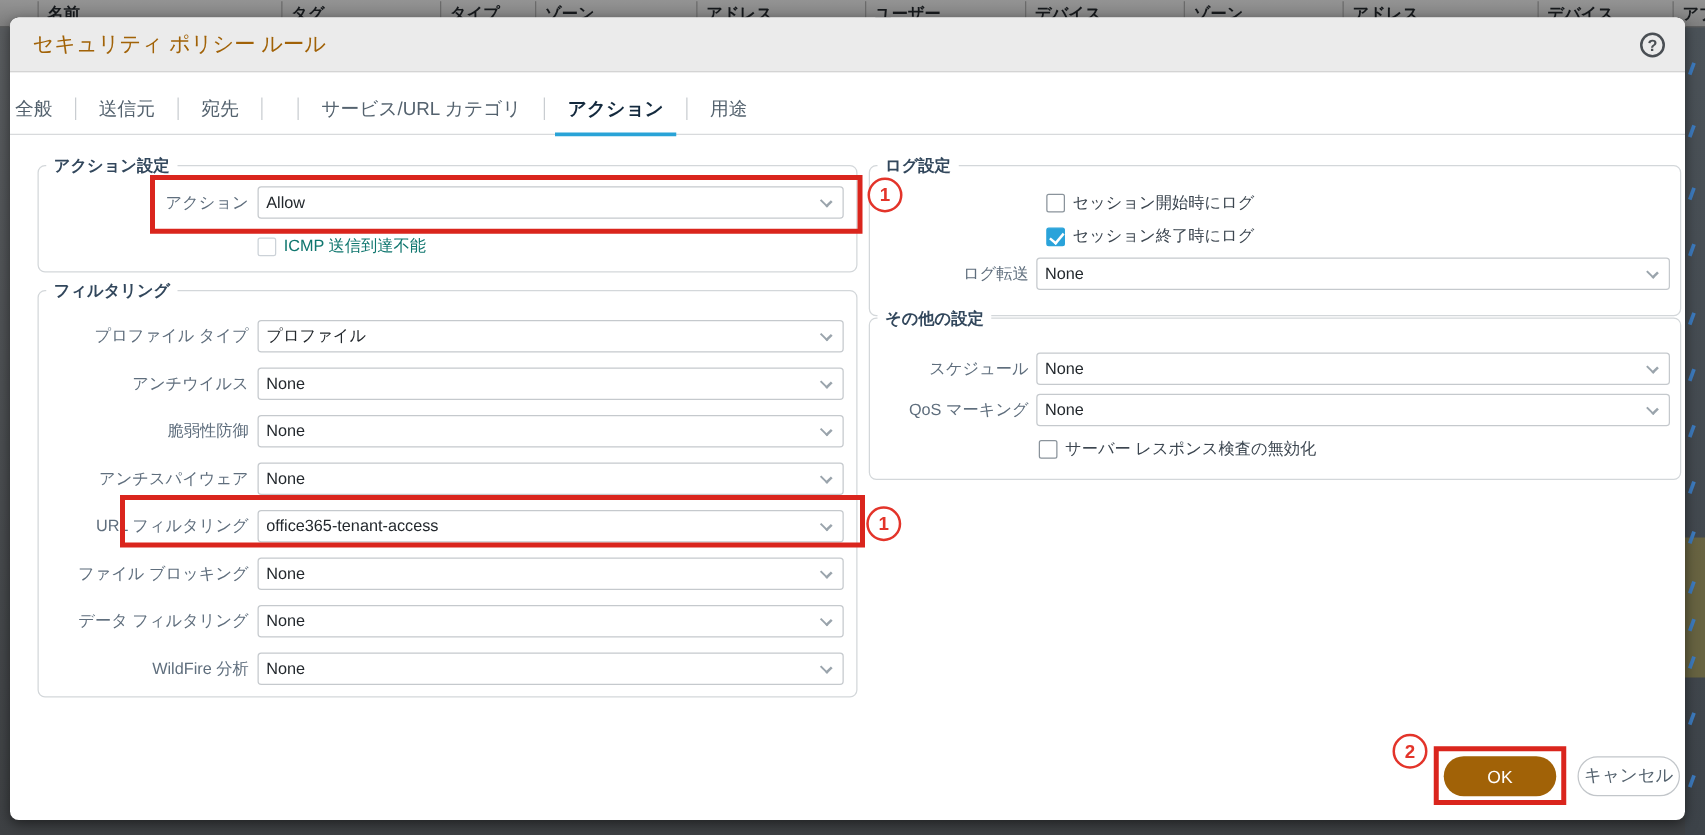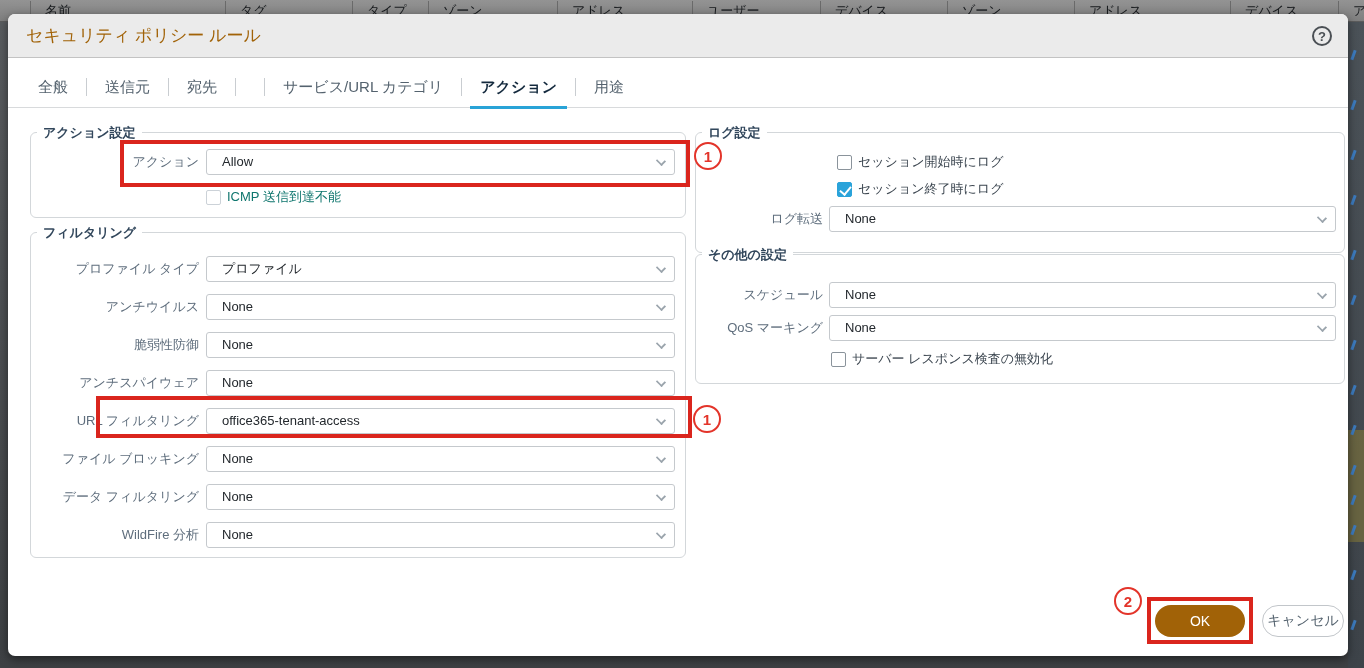--- a/index.html
+++ b/index.html
@@ -10,8 +10,8 @@
   
   .bg-header { position:absolute; left:0; top:0; width:1364px; height:22px;
                background:linear-gradient(#939393,#7f7f7f); border-bottom:1px solid #5c5c5c; }
-  .bg-col { position:absolute; top:1px; height:20px; line-height:20px; font-size:13px; font-weight:400;
-            color:#16191c; border-left:1px solid #6a6a6a; padding-left:14px; white-space:nowrap; }
+  .bg-col { position:absolute; top:1px; height:20px; line-height:20px; font-size:13px; font-weight:700;
+            color:#16191c; border-left:1px solid #6a6a6a; padding-left:7px; white-space:nowrap; }
   .bg-strip { position:absolute; right:0; top:22px; width:16px; height:646px;
               background:linear-gradient(#4b5258,#3d4349); }
   .bg-strip .olive { position:absolute; left:0; top:408px; width:16px; height:112px; background:#6f683f; opacity:.85; }

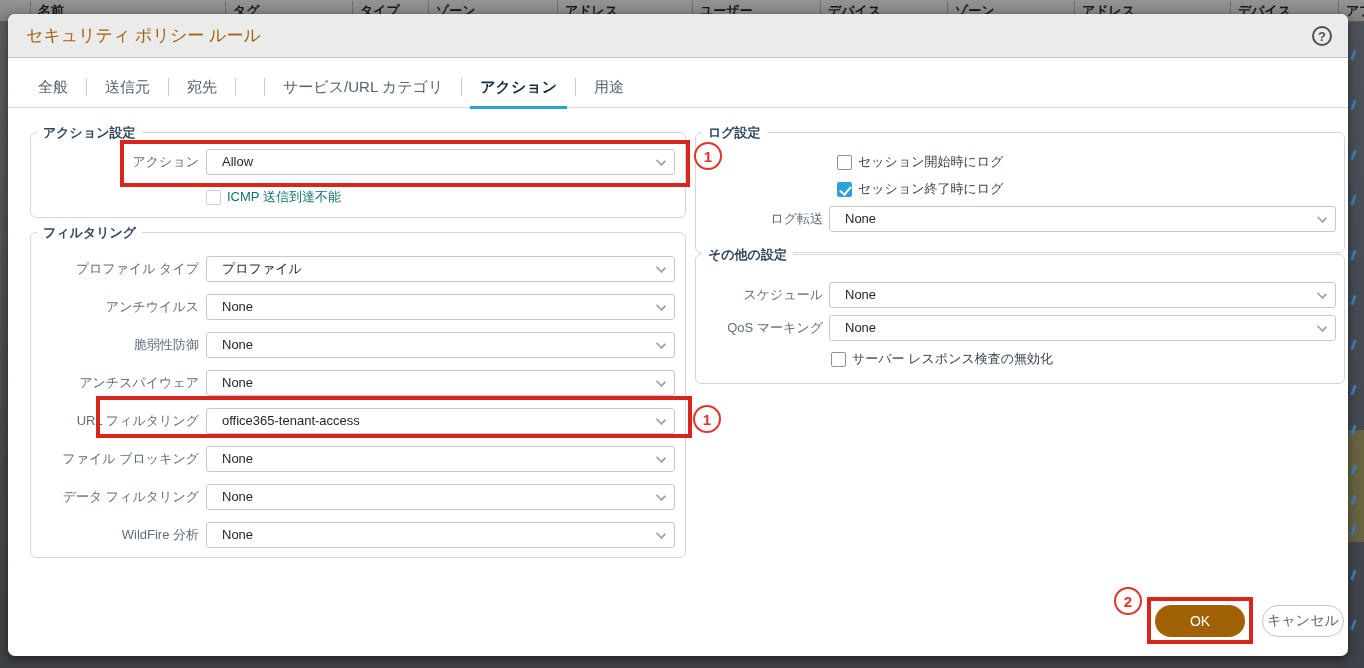--- a/index.html
+++ b/index.html
@@ -29,7 +29,7 @@
 
   
   .tabs { position:absolute; left:0; top:56px; width:100%; height:38px; border-bottom:1px solid #d8dadc;
-          display:flex; align-items:center; padding-left:26px; }
+          display:flex; align-items:center; }
   .tab { font-size:15px; color:#54626e; padding:0 4px 12px 4px; margin-top:10px; white-space:nowrap; cursor:pointer; position:relative; }
   .tabsep { width:1px; height:18px; background:#c9cdd1; margin:0 14px 4px 14px; }
   .tab.active { color:#13293d; font-weight:700; }

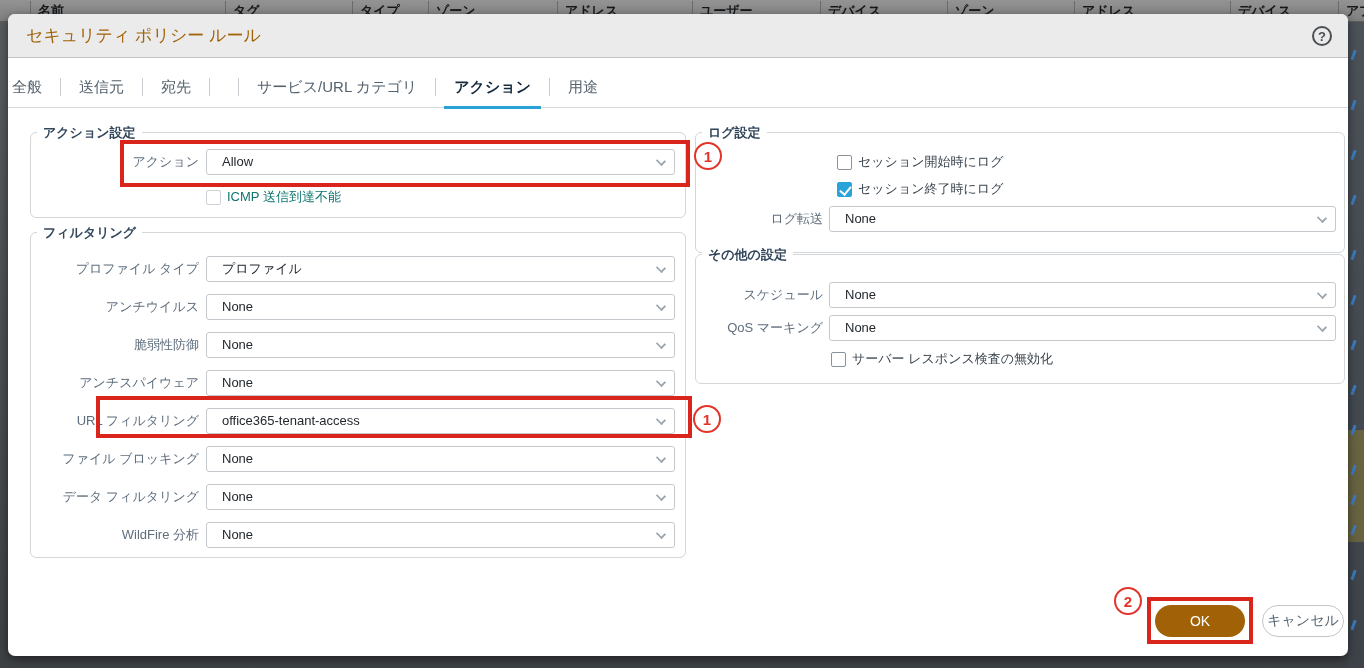--- a/index.html
+++ b/index.html
@@ -41,7 +41,7 @@
                font-weight:700; color:#32475c; white-space:nowrap; }
   .lbl { position:absolute; font-size:13px; color:#5f6e7d; text-align:right; line-height:26px; white-space:nowrap; }
   .select { position:absolute; height:26px; background:#fff; border:1px solid #c5c9cd; border-radius:3px;
-            font-size:13px; color:#23282d; line-height:24px; padding-left:15px; cursor:pointer; }
+            font-size:13px; color:#23282d; line-height:24px; padding-left:6px; cursor:pointer; }
   .select .chev { position:absolute; right:9px; top:7px; width:8px; height:8px;
                   border-right:2px solid #9aa4ac; border-bottom:2px solid #9aa4ac; transform:rotate(45deg) scale(1,.8); }
   .cbrow { position:absolute; display:flex; align-items:center; cursor:pointer; }

